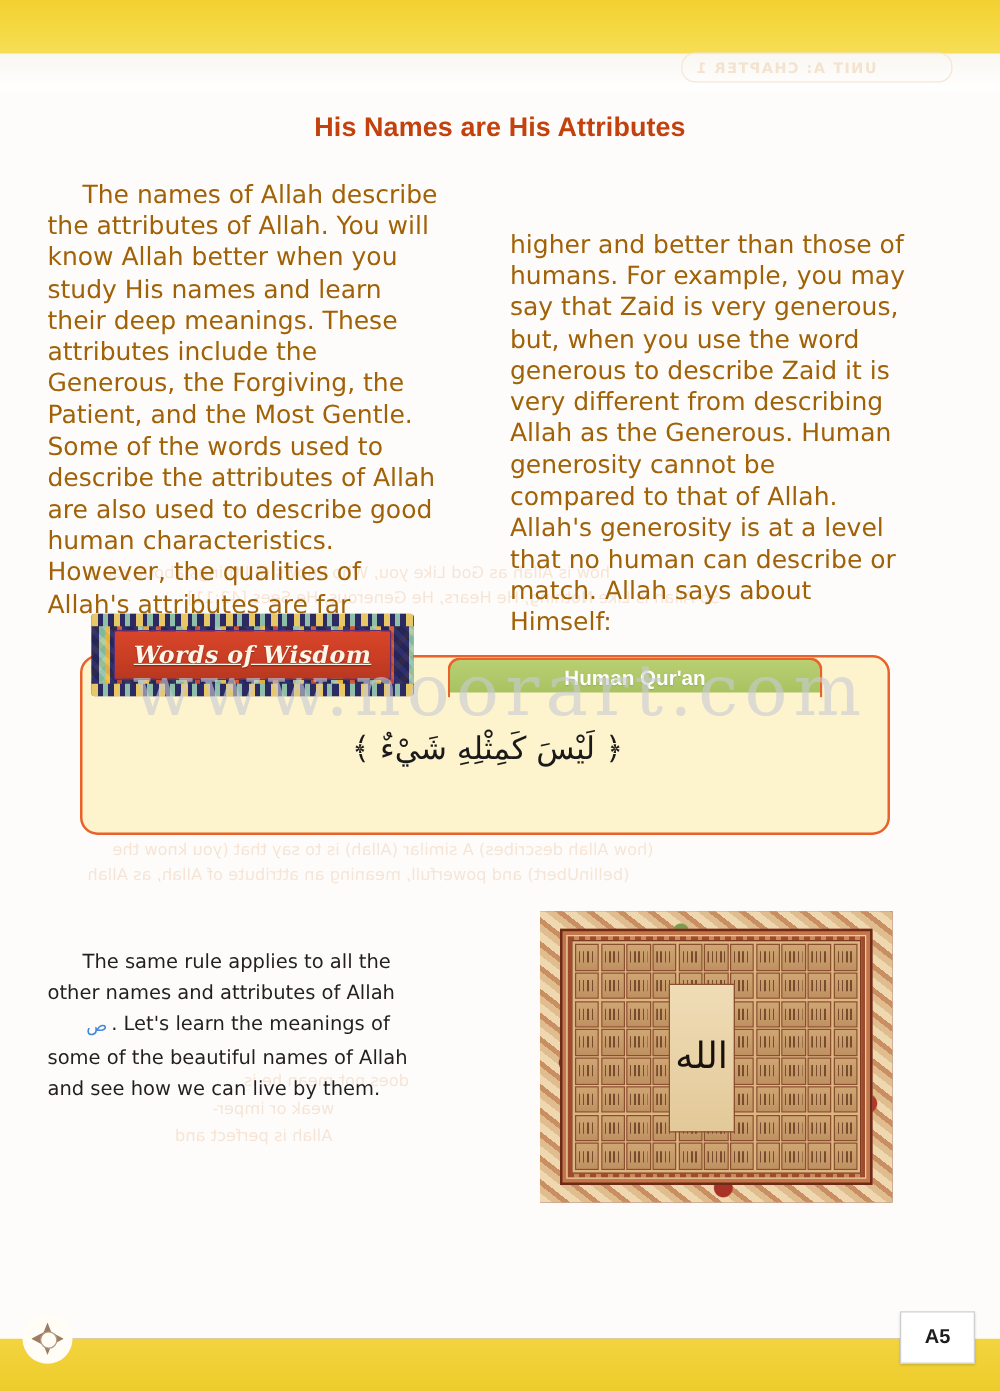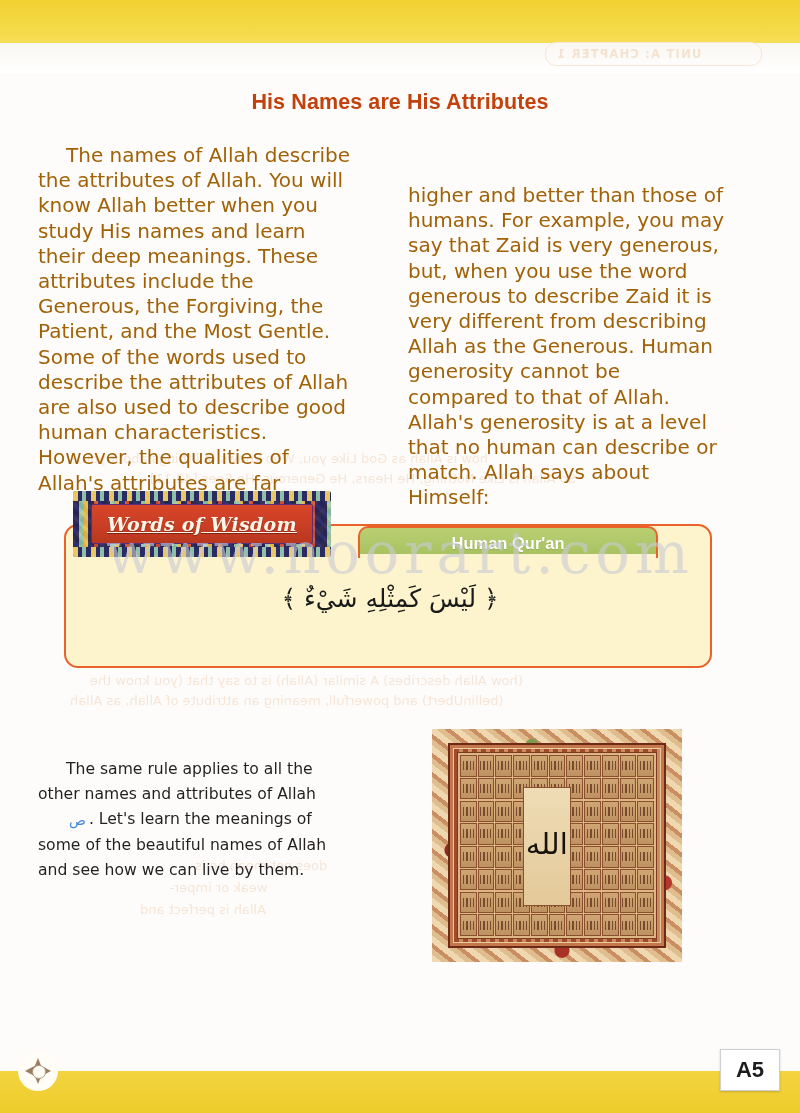--- a/index.html
+++ b/index.html
@@ -181,7 +181,7 @@
 
   
   .tapestry{
-    position:absolute;left:432px;top:729px;width:250px;height:233px;
+    position:absolute;left:432px;top:729px;width:282px;height:233px;
     background:#7d2f1c;
     overflow:hidden;
   }

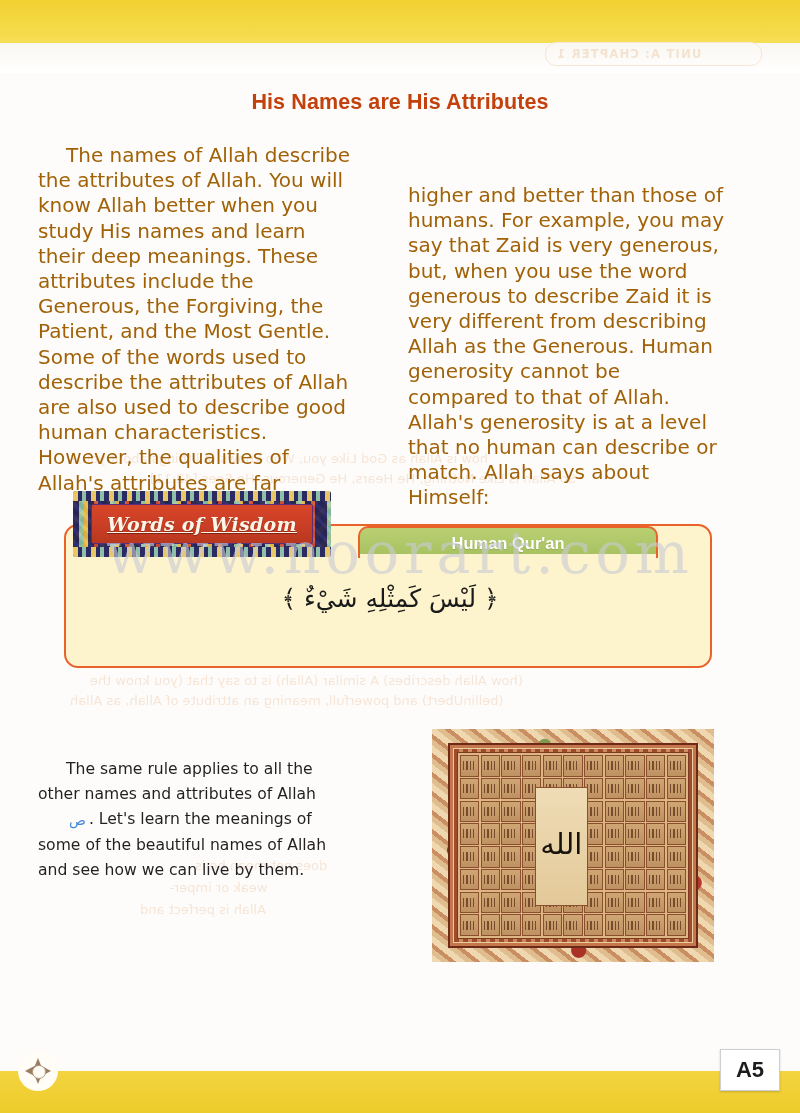--- a/index.html
+++ b/index.html
@@ -300,7 +300,7 @@
     box-shadow:0 1px 2px rgba(0,0,0,.18);
     display:flex;align-items:center;justify-content:center;
     font-family:"Liberation Sans", sans-serif;
-    font-weight:bold;font-size:22px;color:#1d1d1d;
+    font-weight:bold;font-size:16px;color:#1d1d1d;
   }
 </style>
 </head>

